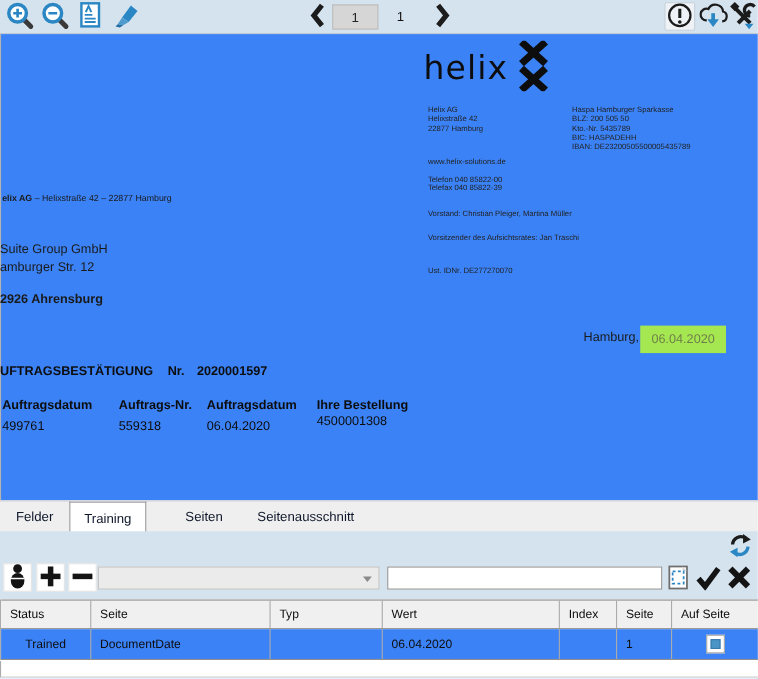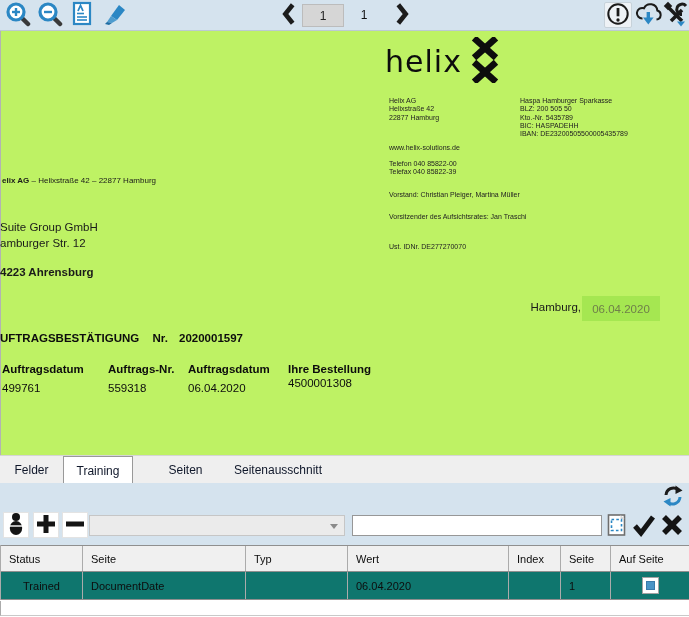--- a/index.html
+++ b/index.html
@@ -16,7 +16,7 @@
              font-family:"Liberation Sans",sans-serif;padding:0;}
   .pagetotal{position:absolute;left:352px;top:8px;width:24px;text-align:center;font-size:12px;color:#111;}
   
-  #doc{position:absolute;left:0;top:31px;width:689px;height:424px;background:#bef264;}
+  #doc{position:absolute;left:0;top:31px;width:689px;height:424px;background:#3b82f6;}
   #doc .pageedge{position:absolute;left:0;top:0;width:1px;height:424px;background:#b3b3b3;}
   .logo{position:absolute;left:385px;top:6px;display:flex;align-items:center;}
   .logotext{font-family:"DejaVu Sans",sans-serif;font-size:30px;letter-spacing:1px;color:#0d0d0d;line-height:30px;}

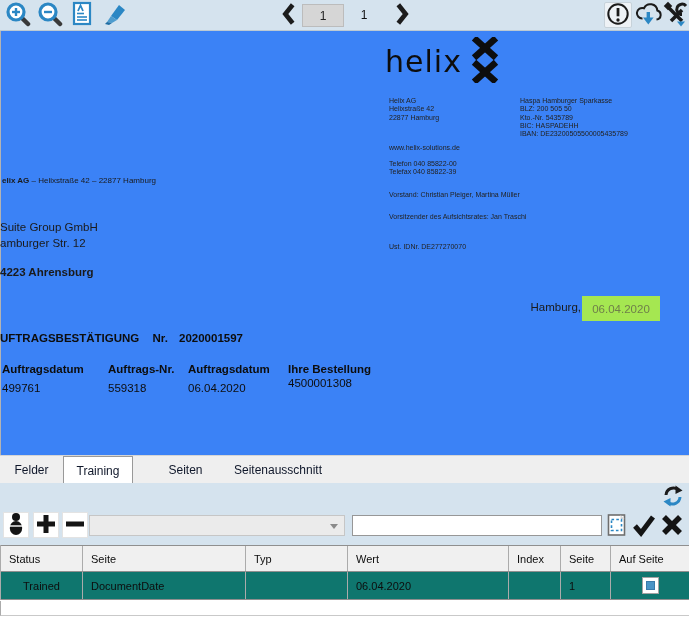--- a/index.html
+++ b/index.html
@@ -205,7 +205,7 @@
     </div>
     <div class="abs addr" style="left:0px;top:190px;">Suite Group GmbH</div>
     <div class="abs addr" style="left:0px;top:206px;">amburger Str. 12</div>
-    <div class="abs addr" style="left:0px;top:235px;font-weight:bold;">4223 Ahrensburg</div>
+    <div class="abs addr" style="left:0px;top:235px;font-weight:bold;">2926 Ahrensburg</div>
 
     <div class="abs addr" style="right:108px;top:270px;">Hamburg,</div>
     <div class="hl">06.04.2020</div>

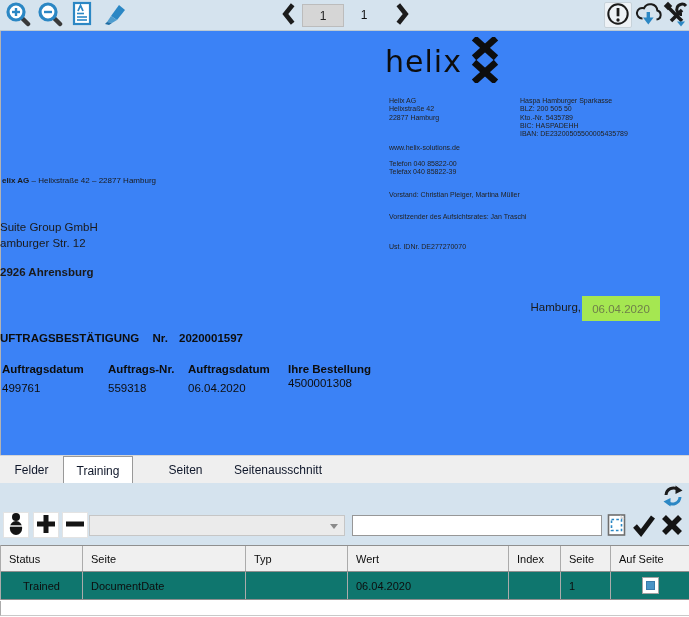--- a/index.html
+++ b/index.html
@@ -57,7 +57,7 @@
   #ftable{position:absolute;left:0;top:545px;width:604px;border-left:1px solid #ababab;box-sizing:border-box;}
   .frow{display:flex;width:689px;box-sizing:border-box;}
   .fhead{height:27px;background:#f0f0f0;border-top:1px solid #8f8f8f;border-bottom:1px solid #8f8f8f;}
-  .fbody{height:28px;background:#0f766e;border-bottom:1px solid #8f8f8f;}
+  .fbody{height:28px;background:#3b82f6;border-bottom:1px solid #8f8f8f;}
   .cell{box-sizing:border-box;border-right:1px solid #ababab;display:flex;align-items:center;
         font-size:11px;color:#0d0d0d;padding-left:8px;overflow:hidden;}
   .cell:last-child{border-right:none;}

